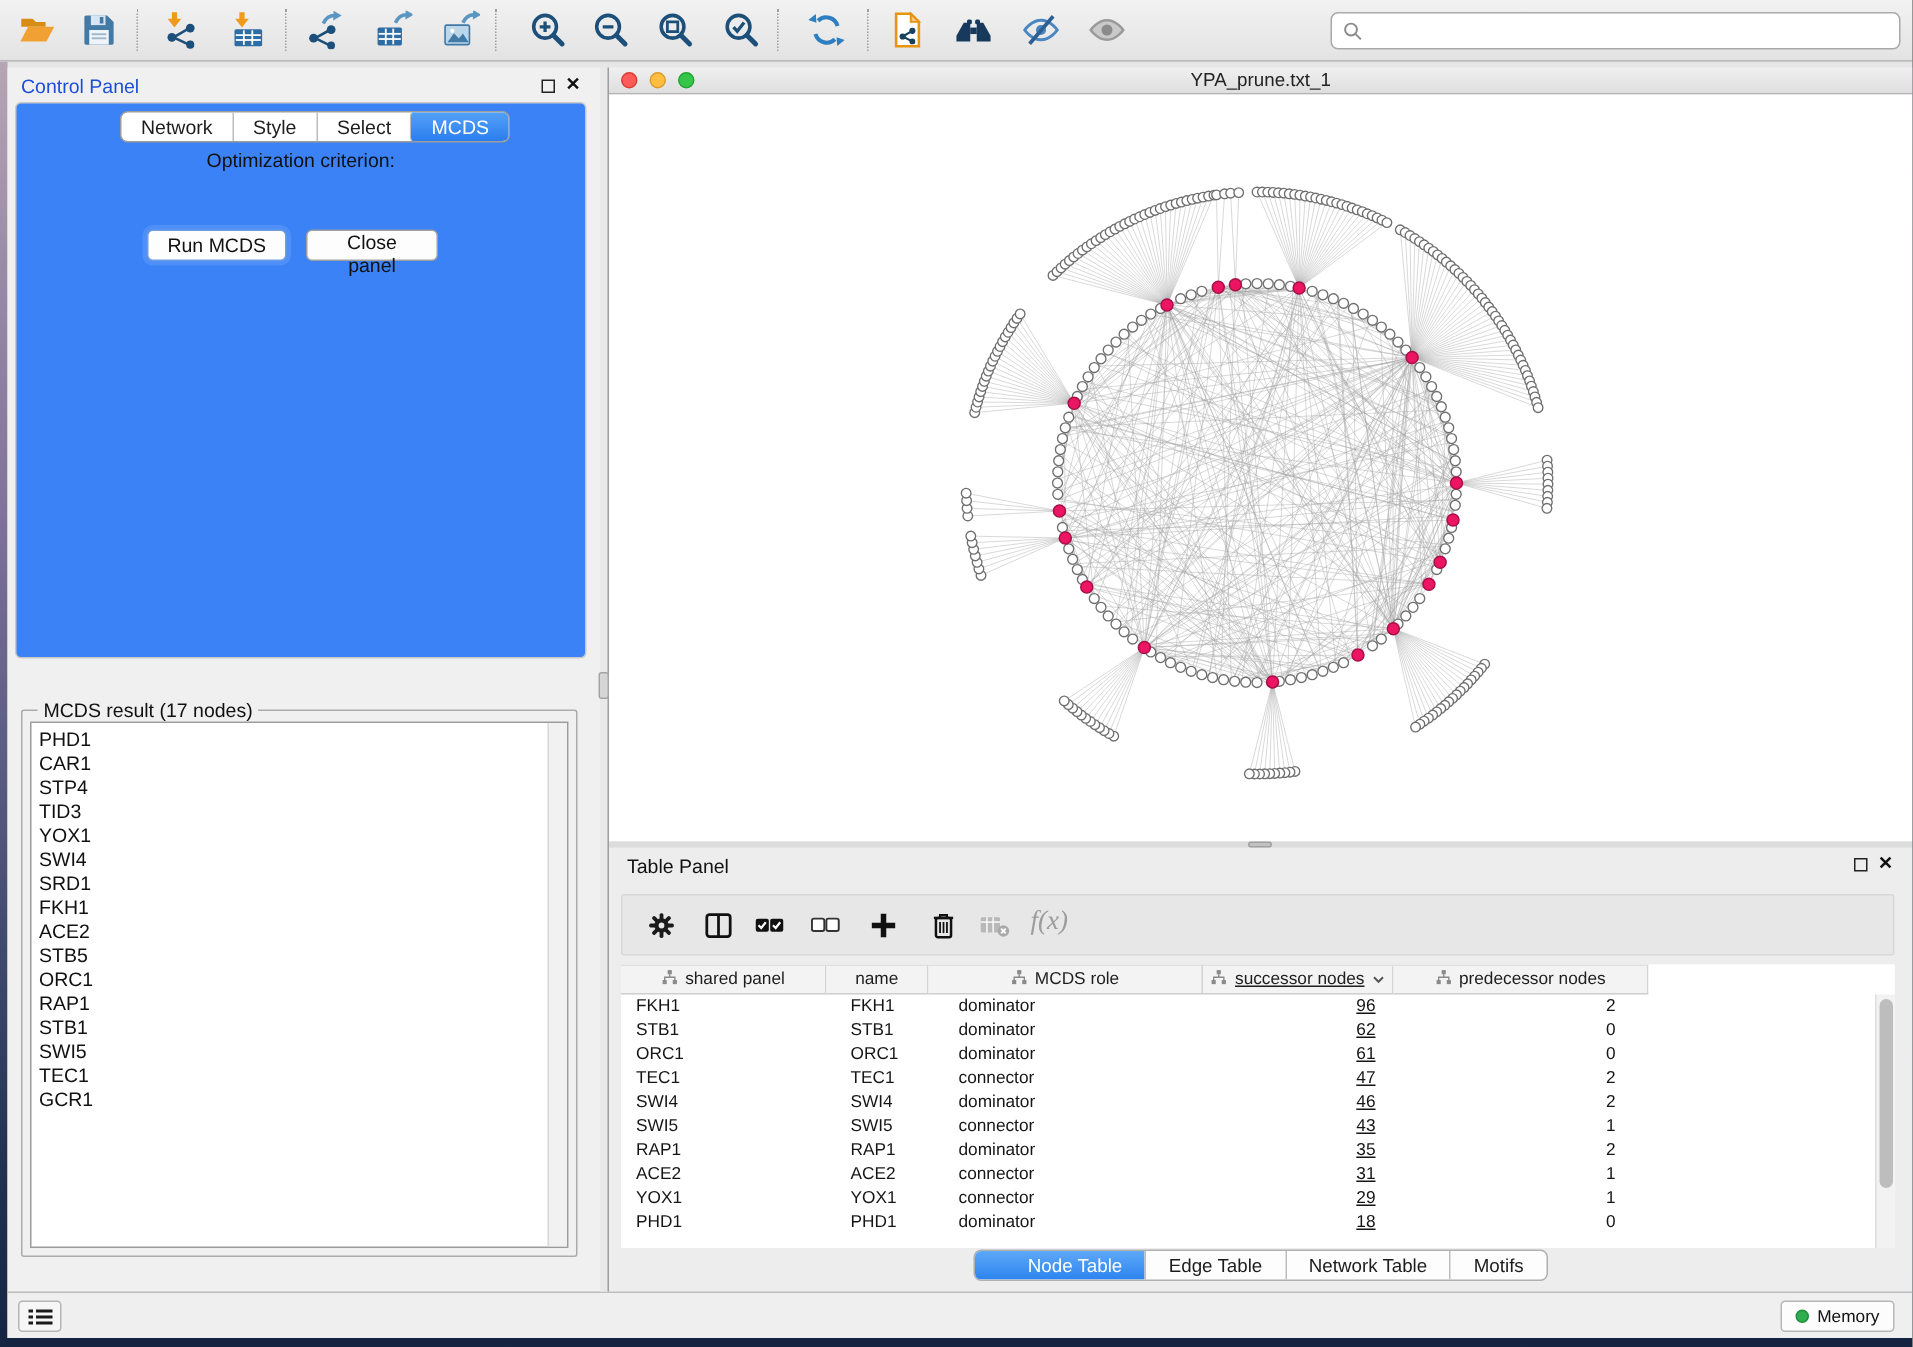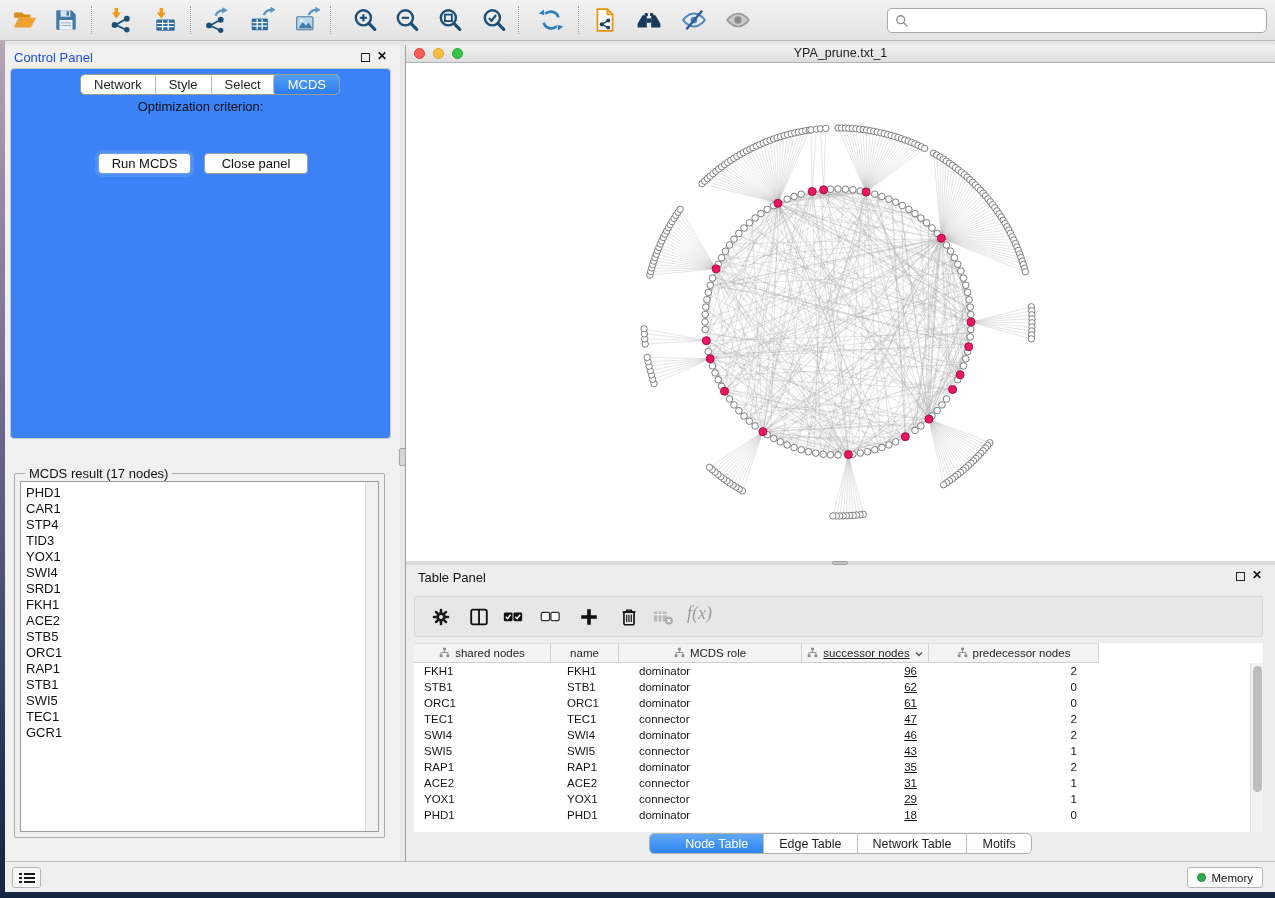--- a/index.html
+++ b/index.html
@@ -283,7 +283,7 @@
     <div class="inner-panel">
       <div class="opt-label">Optimization criterion:</div>
       <button class="cbtn focused" style="left:87px;top:84px;width:93px">Run MCDS</button>
-      <button class="cbtn" style="left:193px;top:84px;width:104px">Close panel</button>
+      <button class="cbtn" style="left:193px;top:84px;width:88px">Close panel</button>
     </div>
     <div class="result-group">
       <span class="result-title">MCDS result (17 nodes)</span>

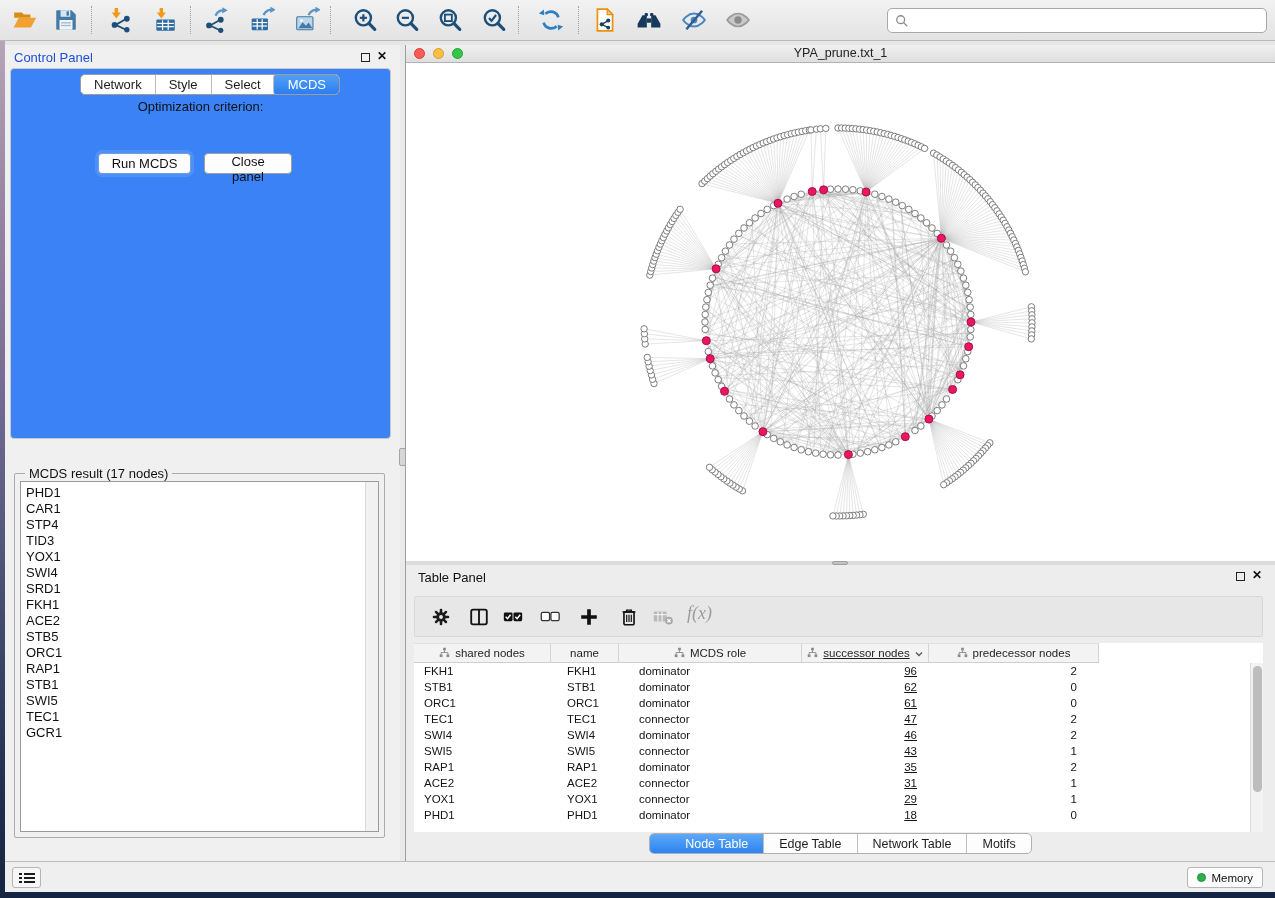--- a/index.html
+++ b/index.html
@@ -1278,7 +1278,7 @@
                 <rect x="8.2" y="8" width="3" height="3" fill="#8a8a8a"></rect>
                 <path d="M6 3.8v2.2M2.3 8V6h7.4v2" stroke="#8a8a8a" fill="none"></path>
               </svg></span>
-            <span>shared nodes</span>
+            <span>shared panel</span>
           </div>
           <div class="th c1">
             <span>name</span>

